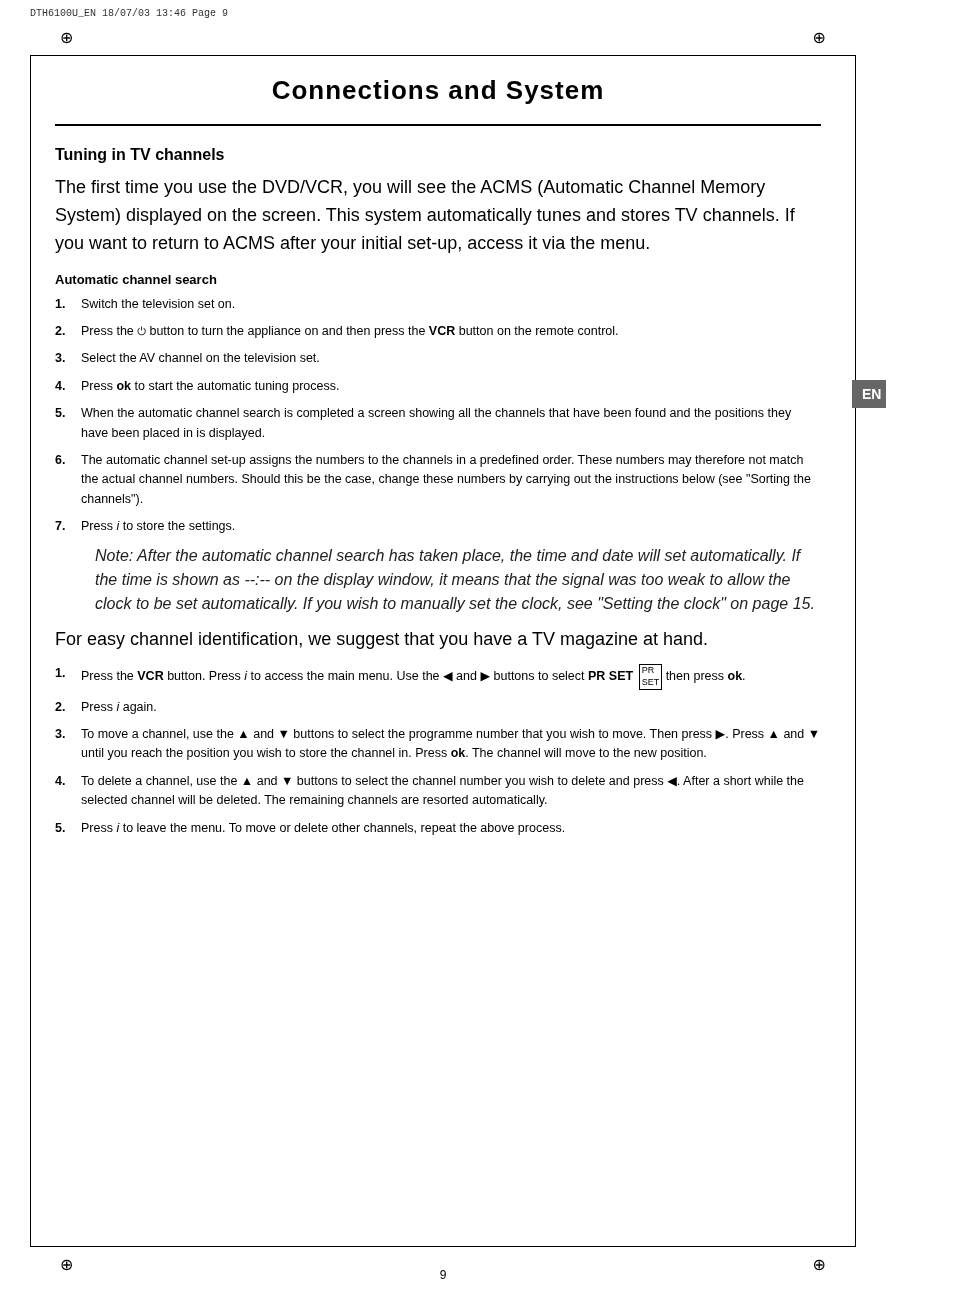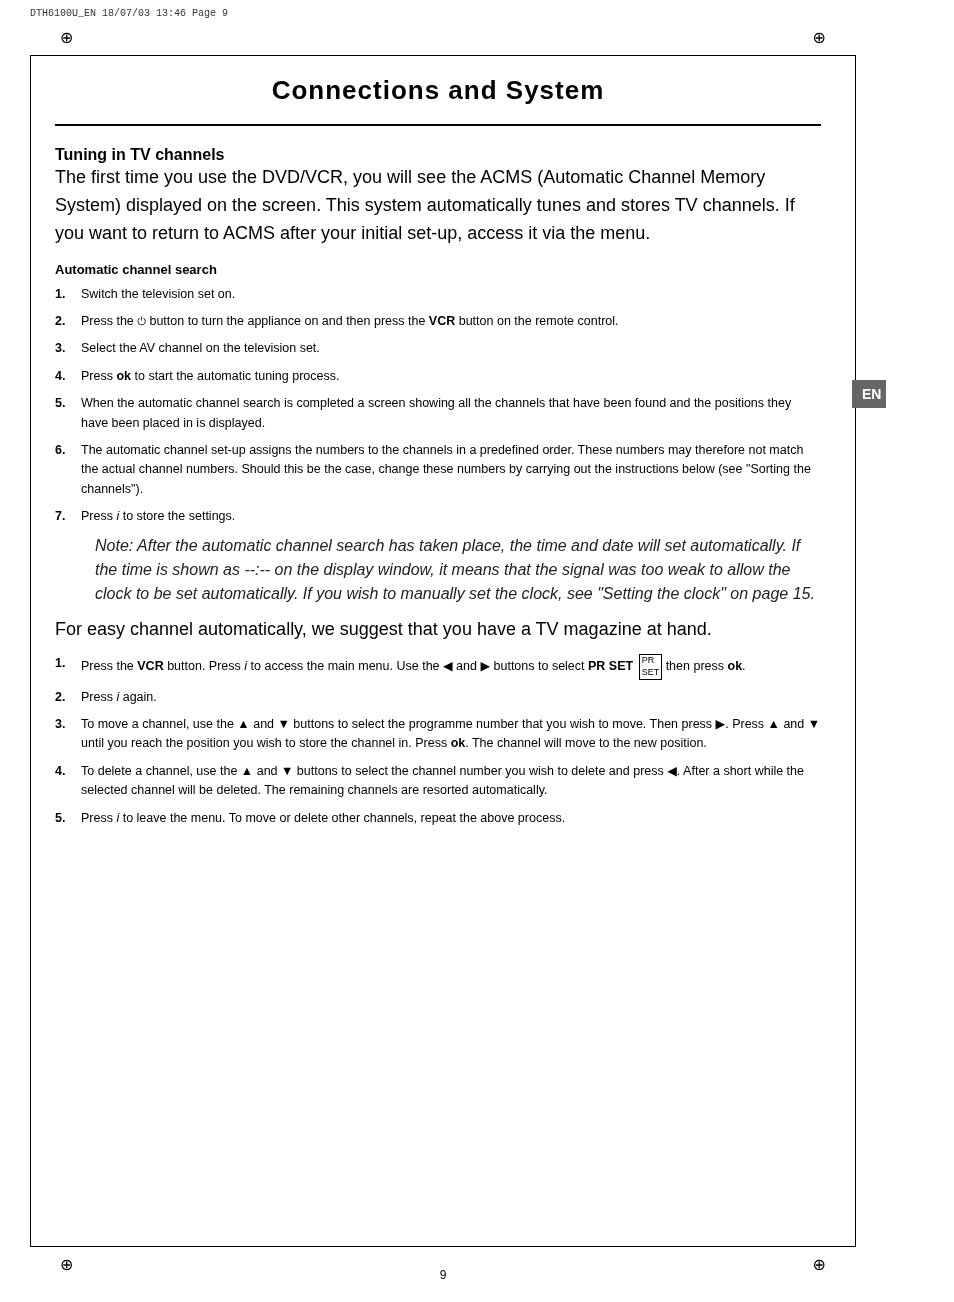--- a/index.html
+++ b/index.html
@@ -147,6 +147,7 @@
     .section-heading {
       font-size: 16px;
       font-weight: bold;
+      margin-bottom: 10px;
       margin-top: 4px;
     }
 

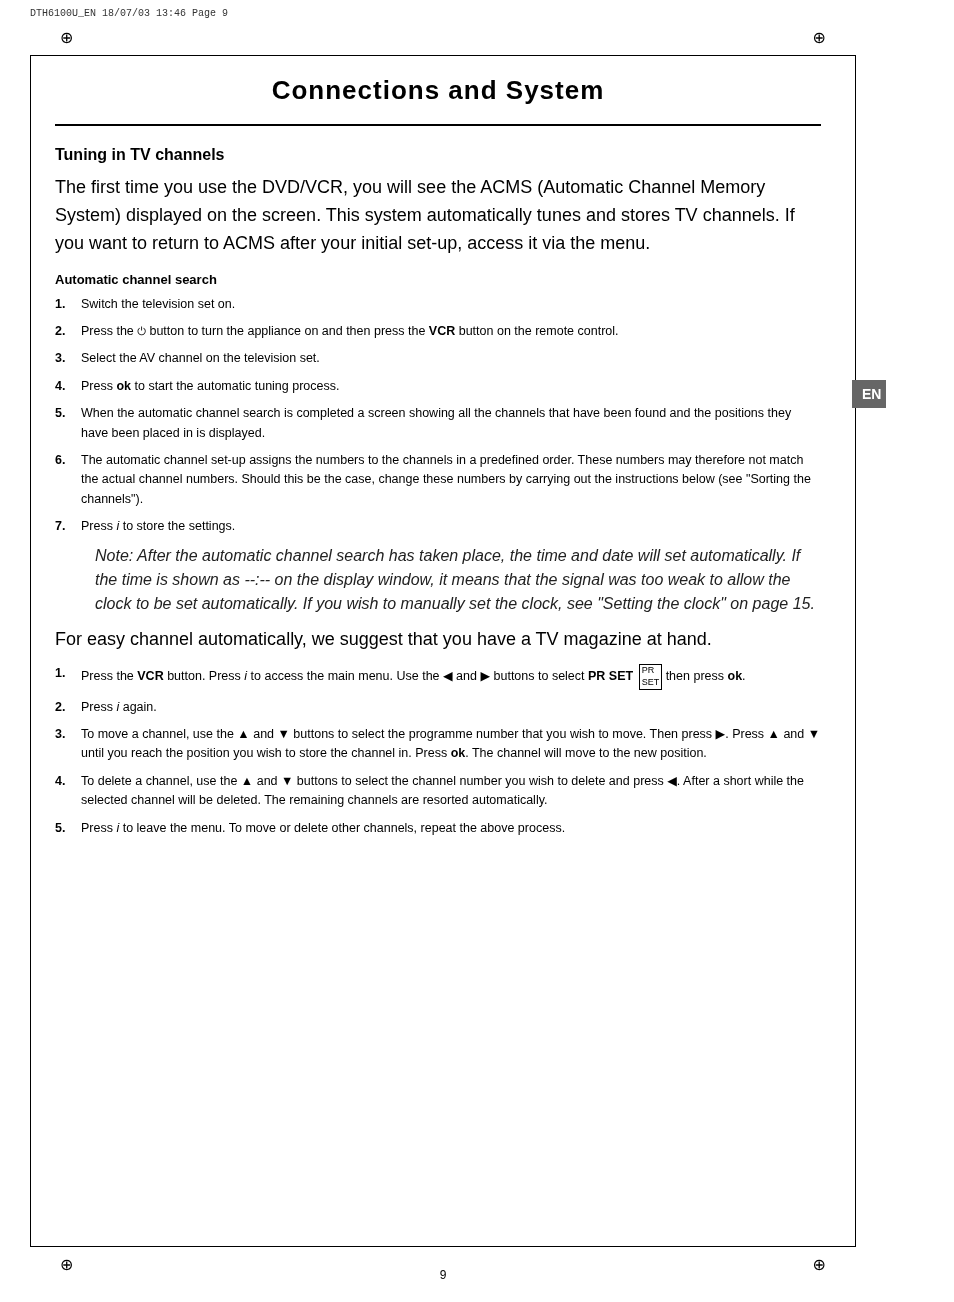--- a/index.html
+++ b/index.html
@@ -290,7 +290,7 @@
     </div>
 
 
-    <p class="para">For easy channel automatically, we suggest that you have a TV magazine at hand.</p>
+    <p class="para">For easy channel identification, we suggest that you have a TV magazine at hand.</p>
 
     <ol class="numbered-list">
       <li>

